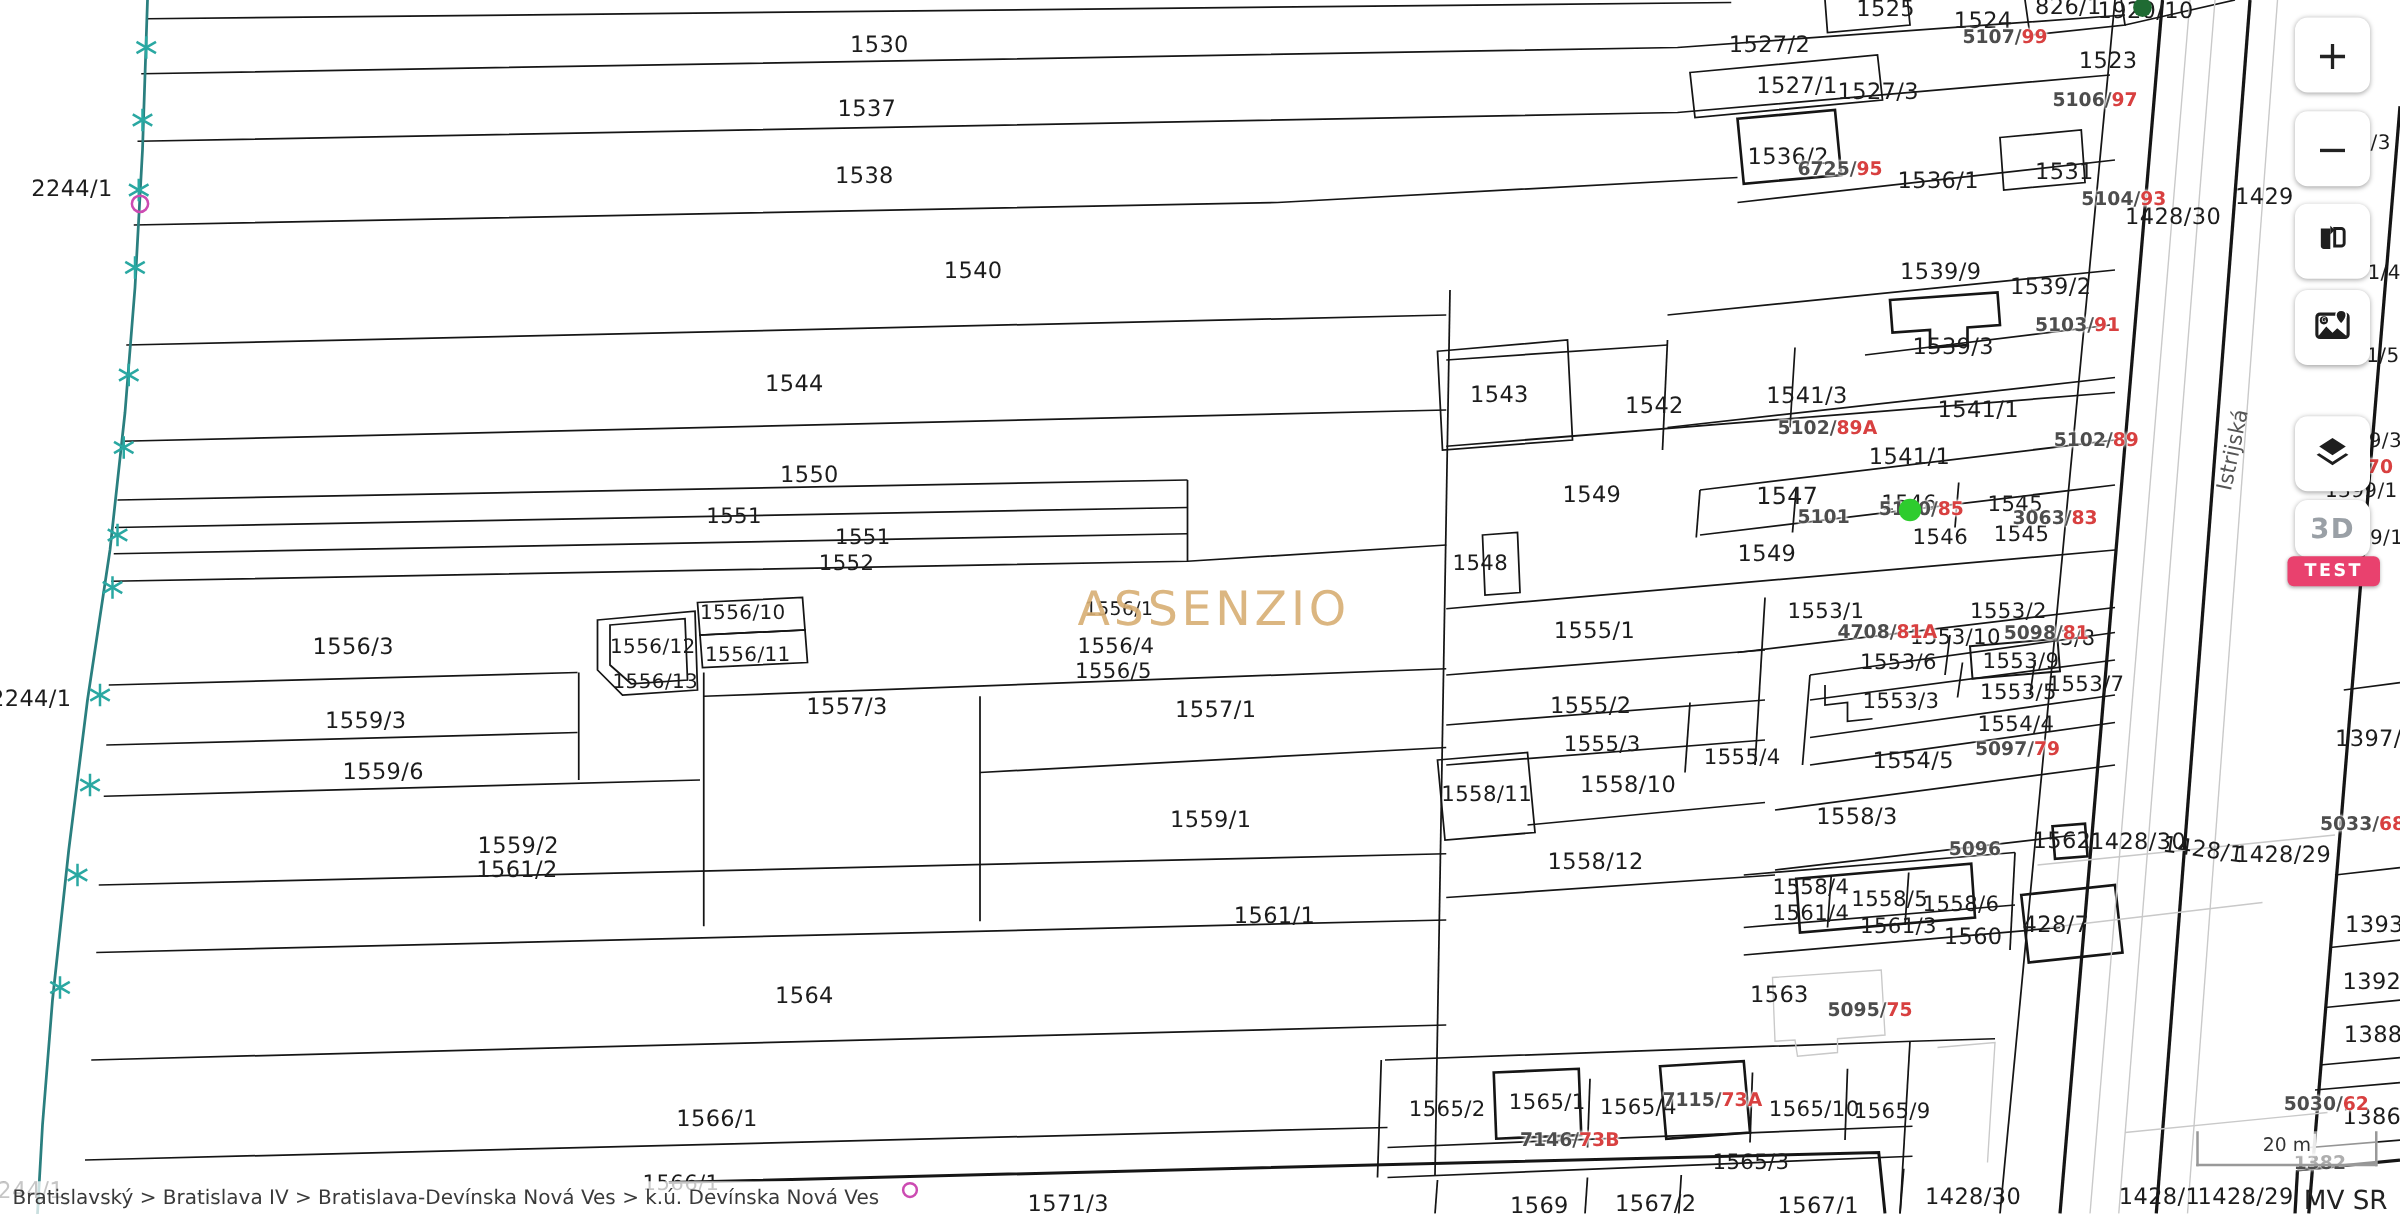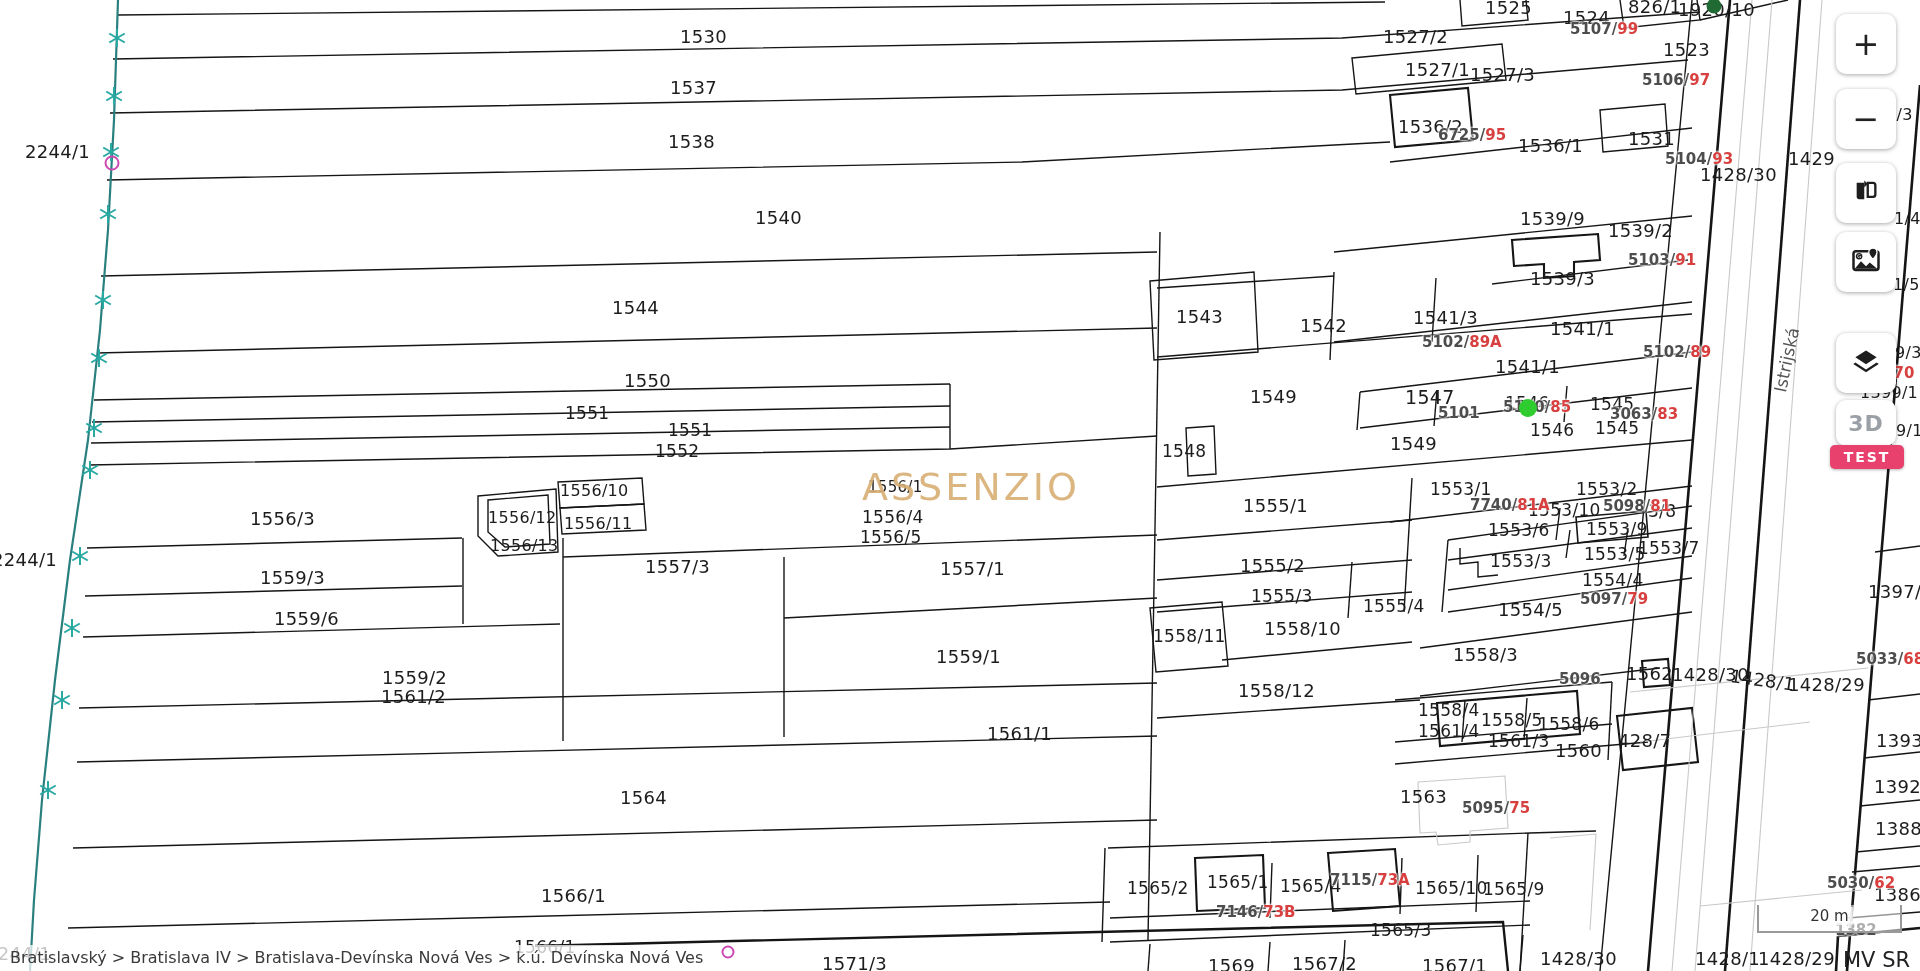--- a/index.html
+++ b/index.html
@@ -317,7 +317,7 @@
       <span class="reg-label" style="left: 1438px; top: 413px;"><span class="reg-gray">5101</span><span class="reg-red"></span></span>
       <span class="reg-label" style="left: 1503px; top: 407px;"><span class="reg-gray">5100/</span><span class="reg-red">85</span></span>
       <span class="reg-label" style="left: 1610px; top: 414px;"><span class="reg-gray">3063/</span><span class="reg-red">83</span></span>
-      <span class="reg-label" style="left: 1470px; top: 505px;"><span class="reg-gray">7740/</span><span class="reg-red">81A</span></span>
+      <span class="reg-label" style="left: 1470px; top: 505px;"><span class="reg-gray">4708/</span><span class="reg-red">81A</span></span>
       <span class="reg-label" style="left: 1603px; top: 506px;"><span class="reg-gray">5098/</span><span class="reg-red">81</span></span>
       <span class="reg-label" style="left: 1580px; top: 599px;"><span class="reg-gray">5097/</span><span class="reg-red">79</span></span>
       <span class="reg-label" style="left: 1559px; top: 679px;"><span class="reg-gray">5096</span><span class="reg-red"></span></span>

